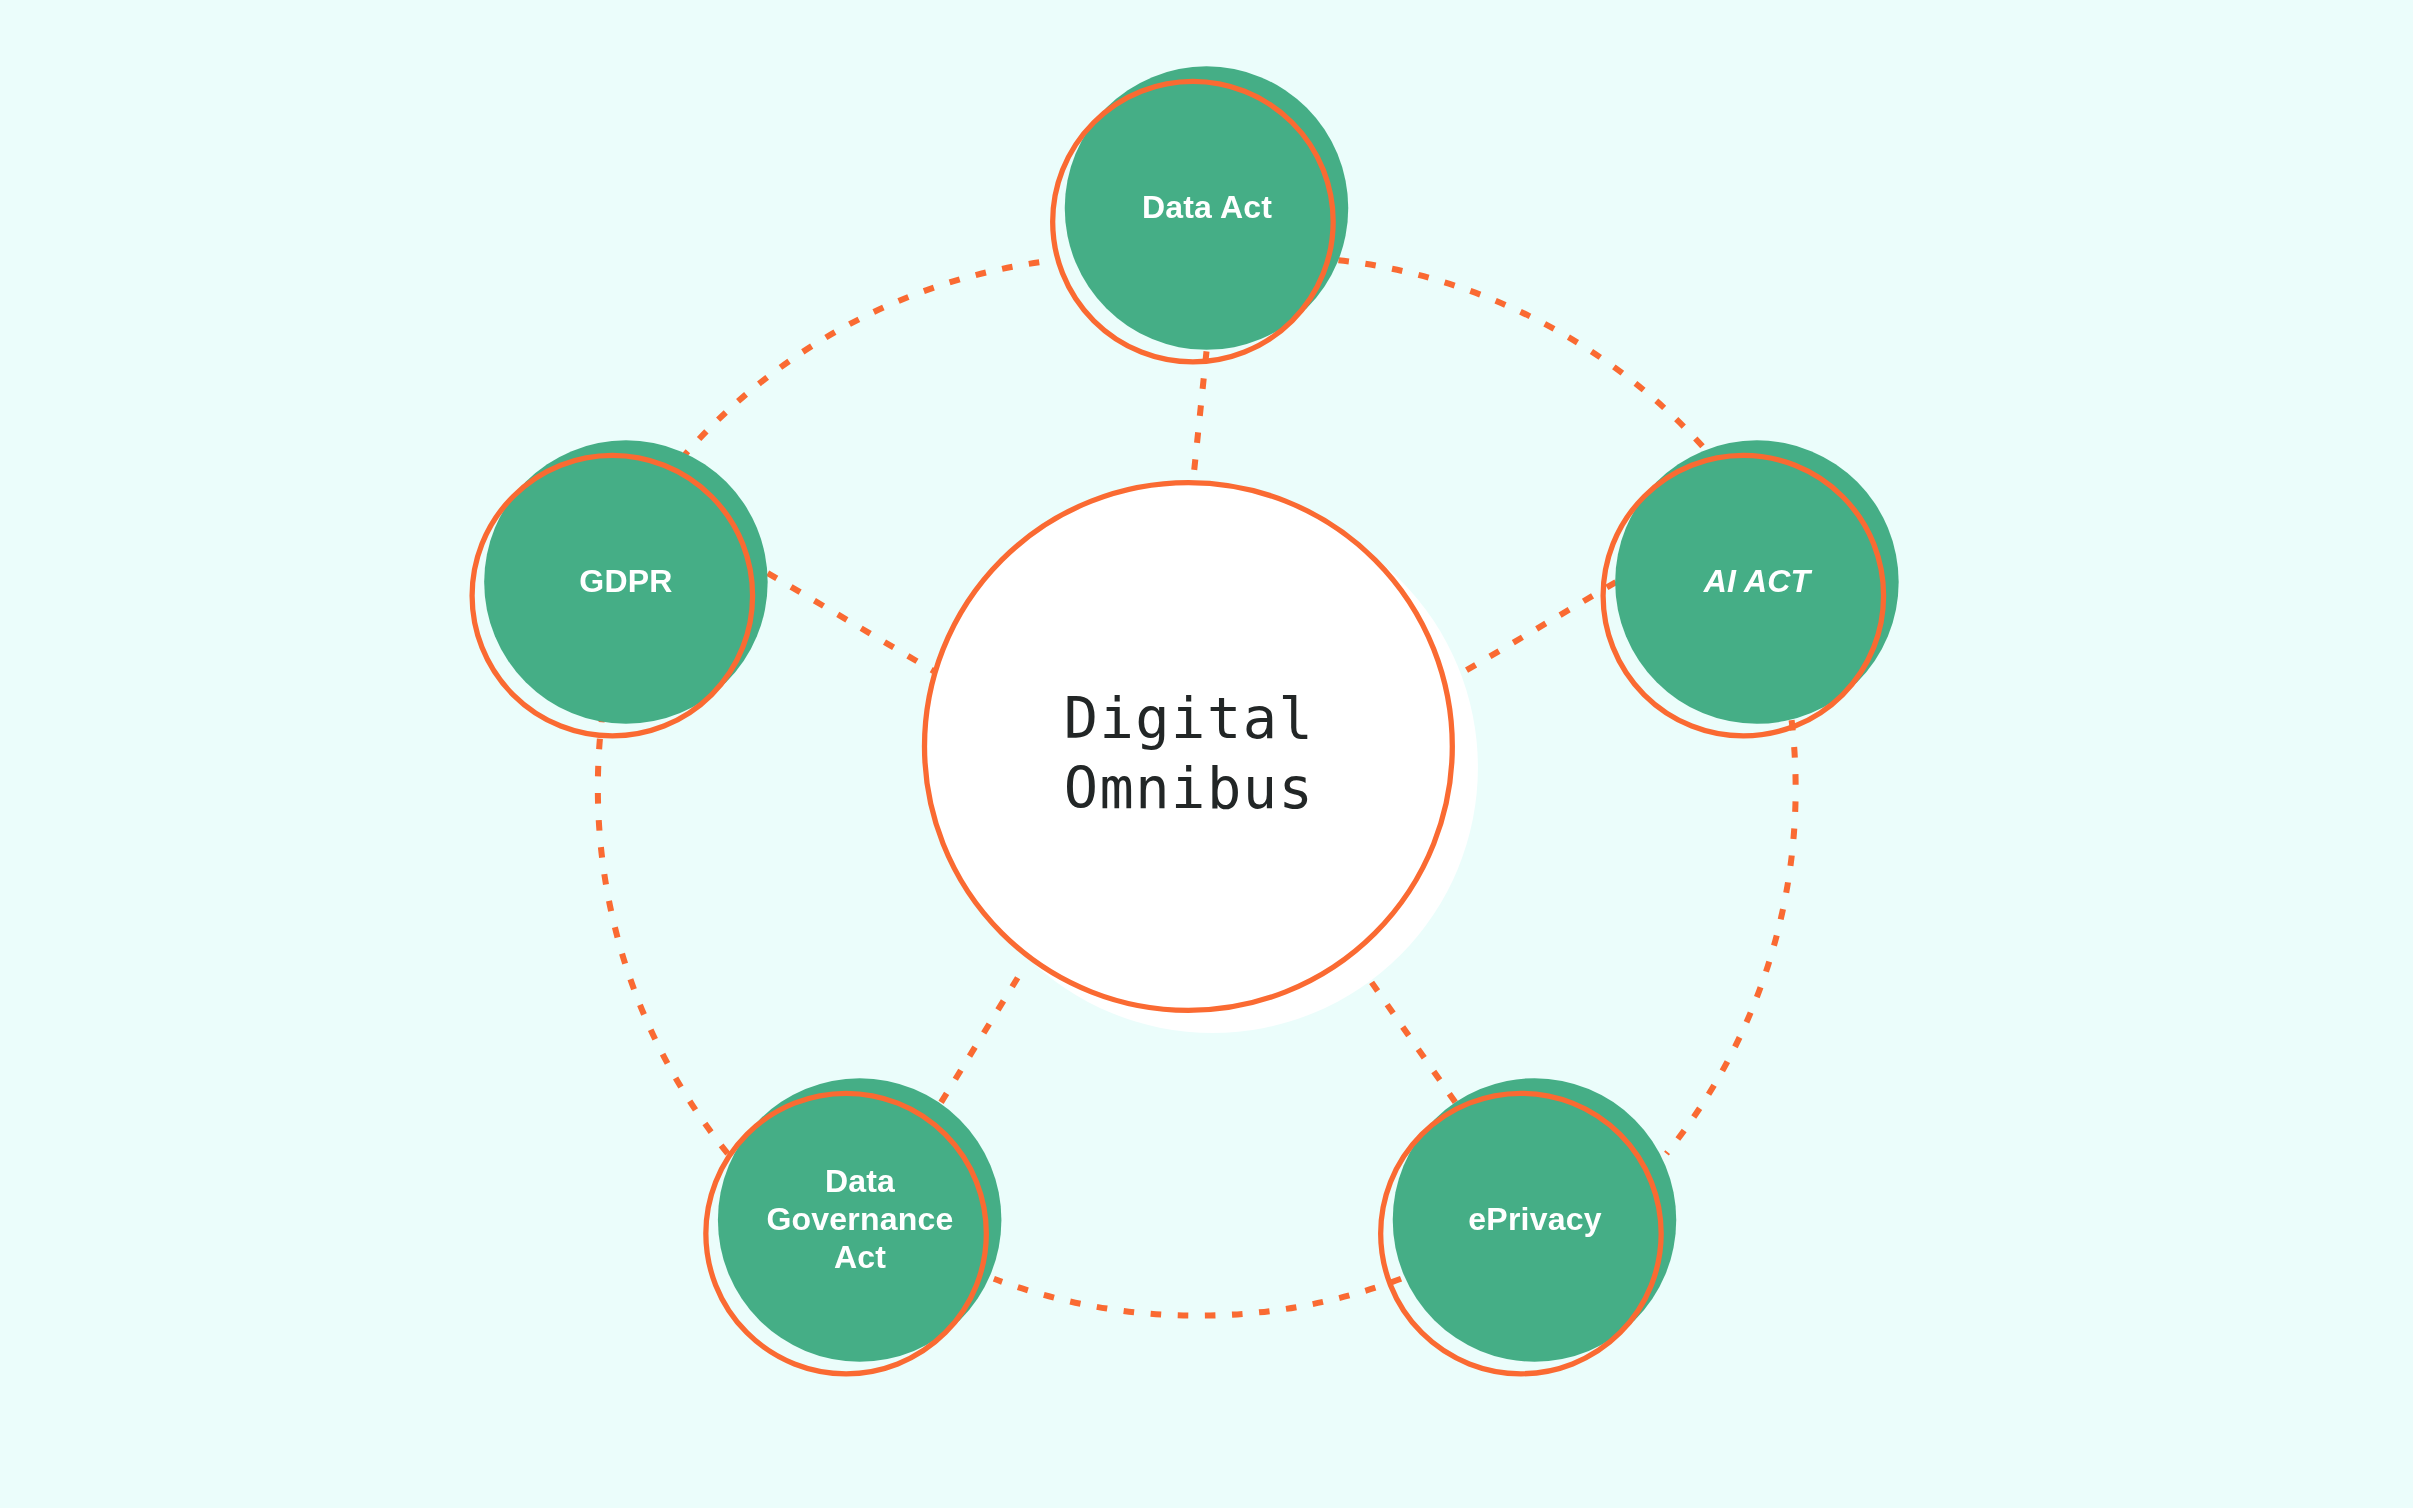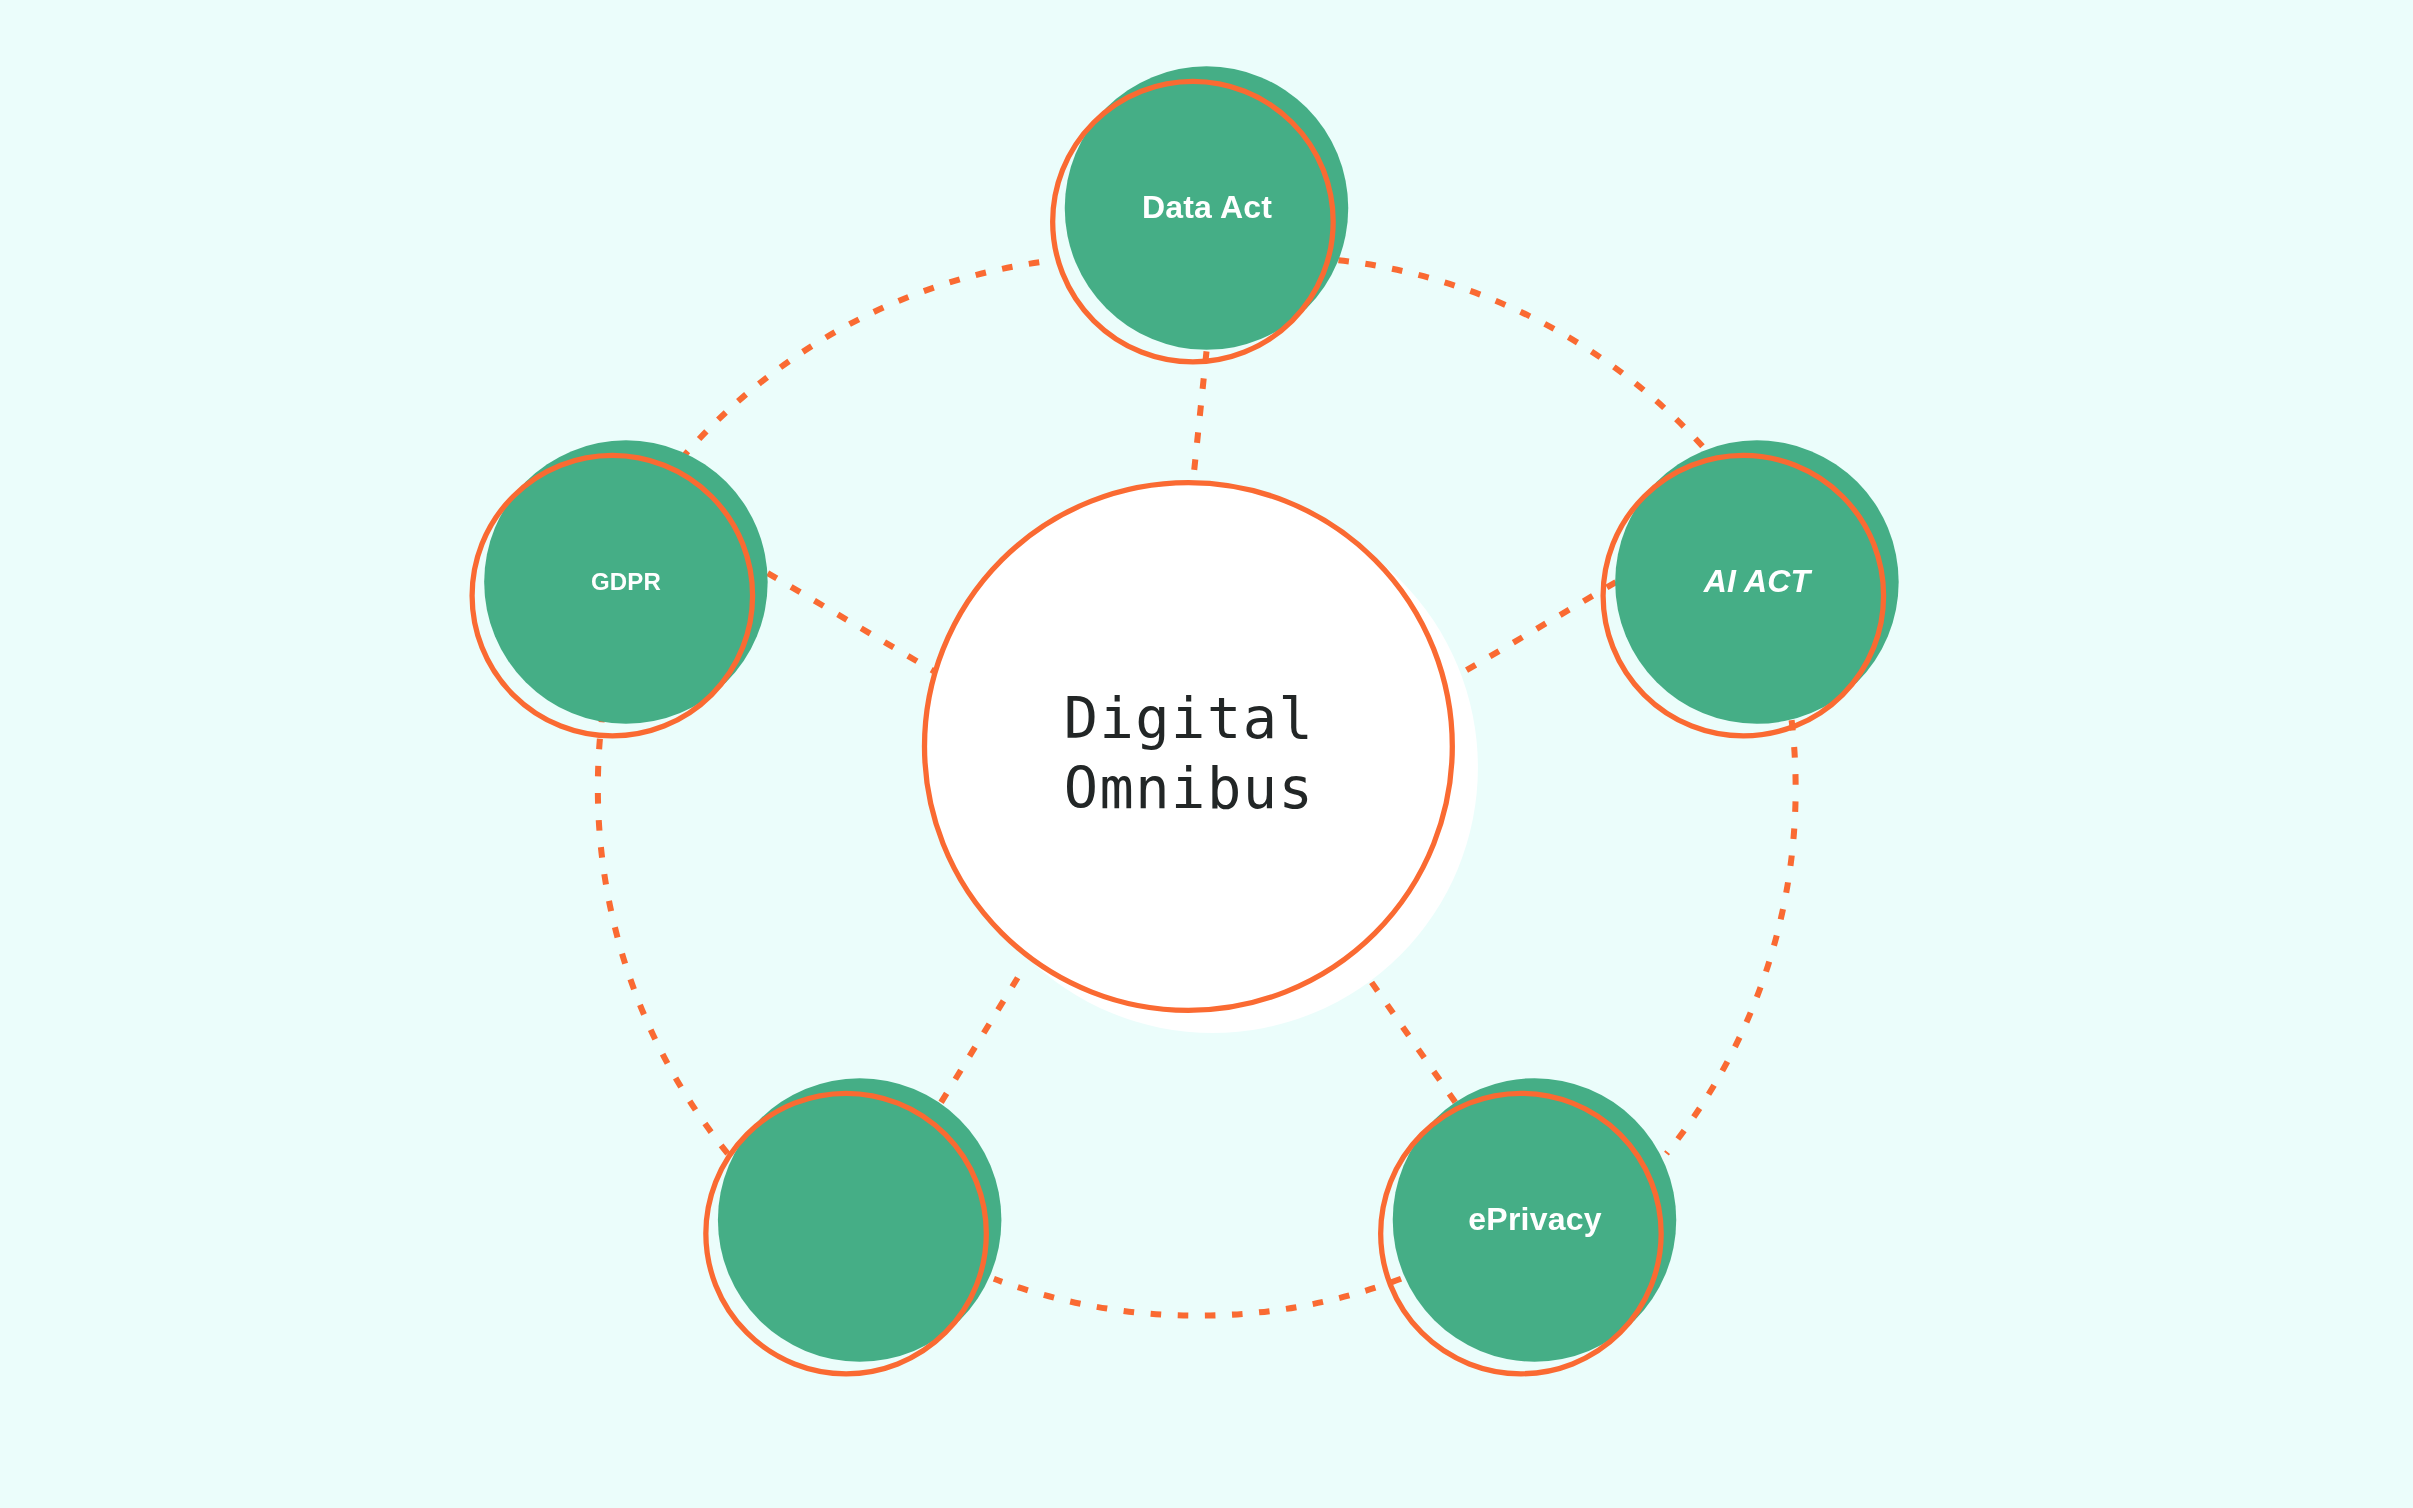--- a/index.html
+++ b/index.html
@@ -123,7 +123,7 @@
   <div class="node-label" style="left:1535px; top:1220px; font-size:32px; width:256px;">ePrivacy</div>
 
 
-  <div class="node-label" style="left:626px; top:582px; font-size:24px; width:256px;">GDPR</div>
+  <div class="node-label" style="left:626px; top:582px; font-size:32px; width:256px;">GDPR</div>
 
   <div class="center-label" style="left:1189px; top:754px; width:498px;">Digital
 Omnibus</div>

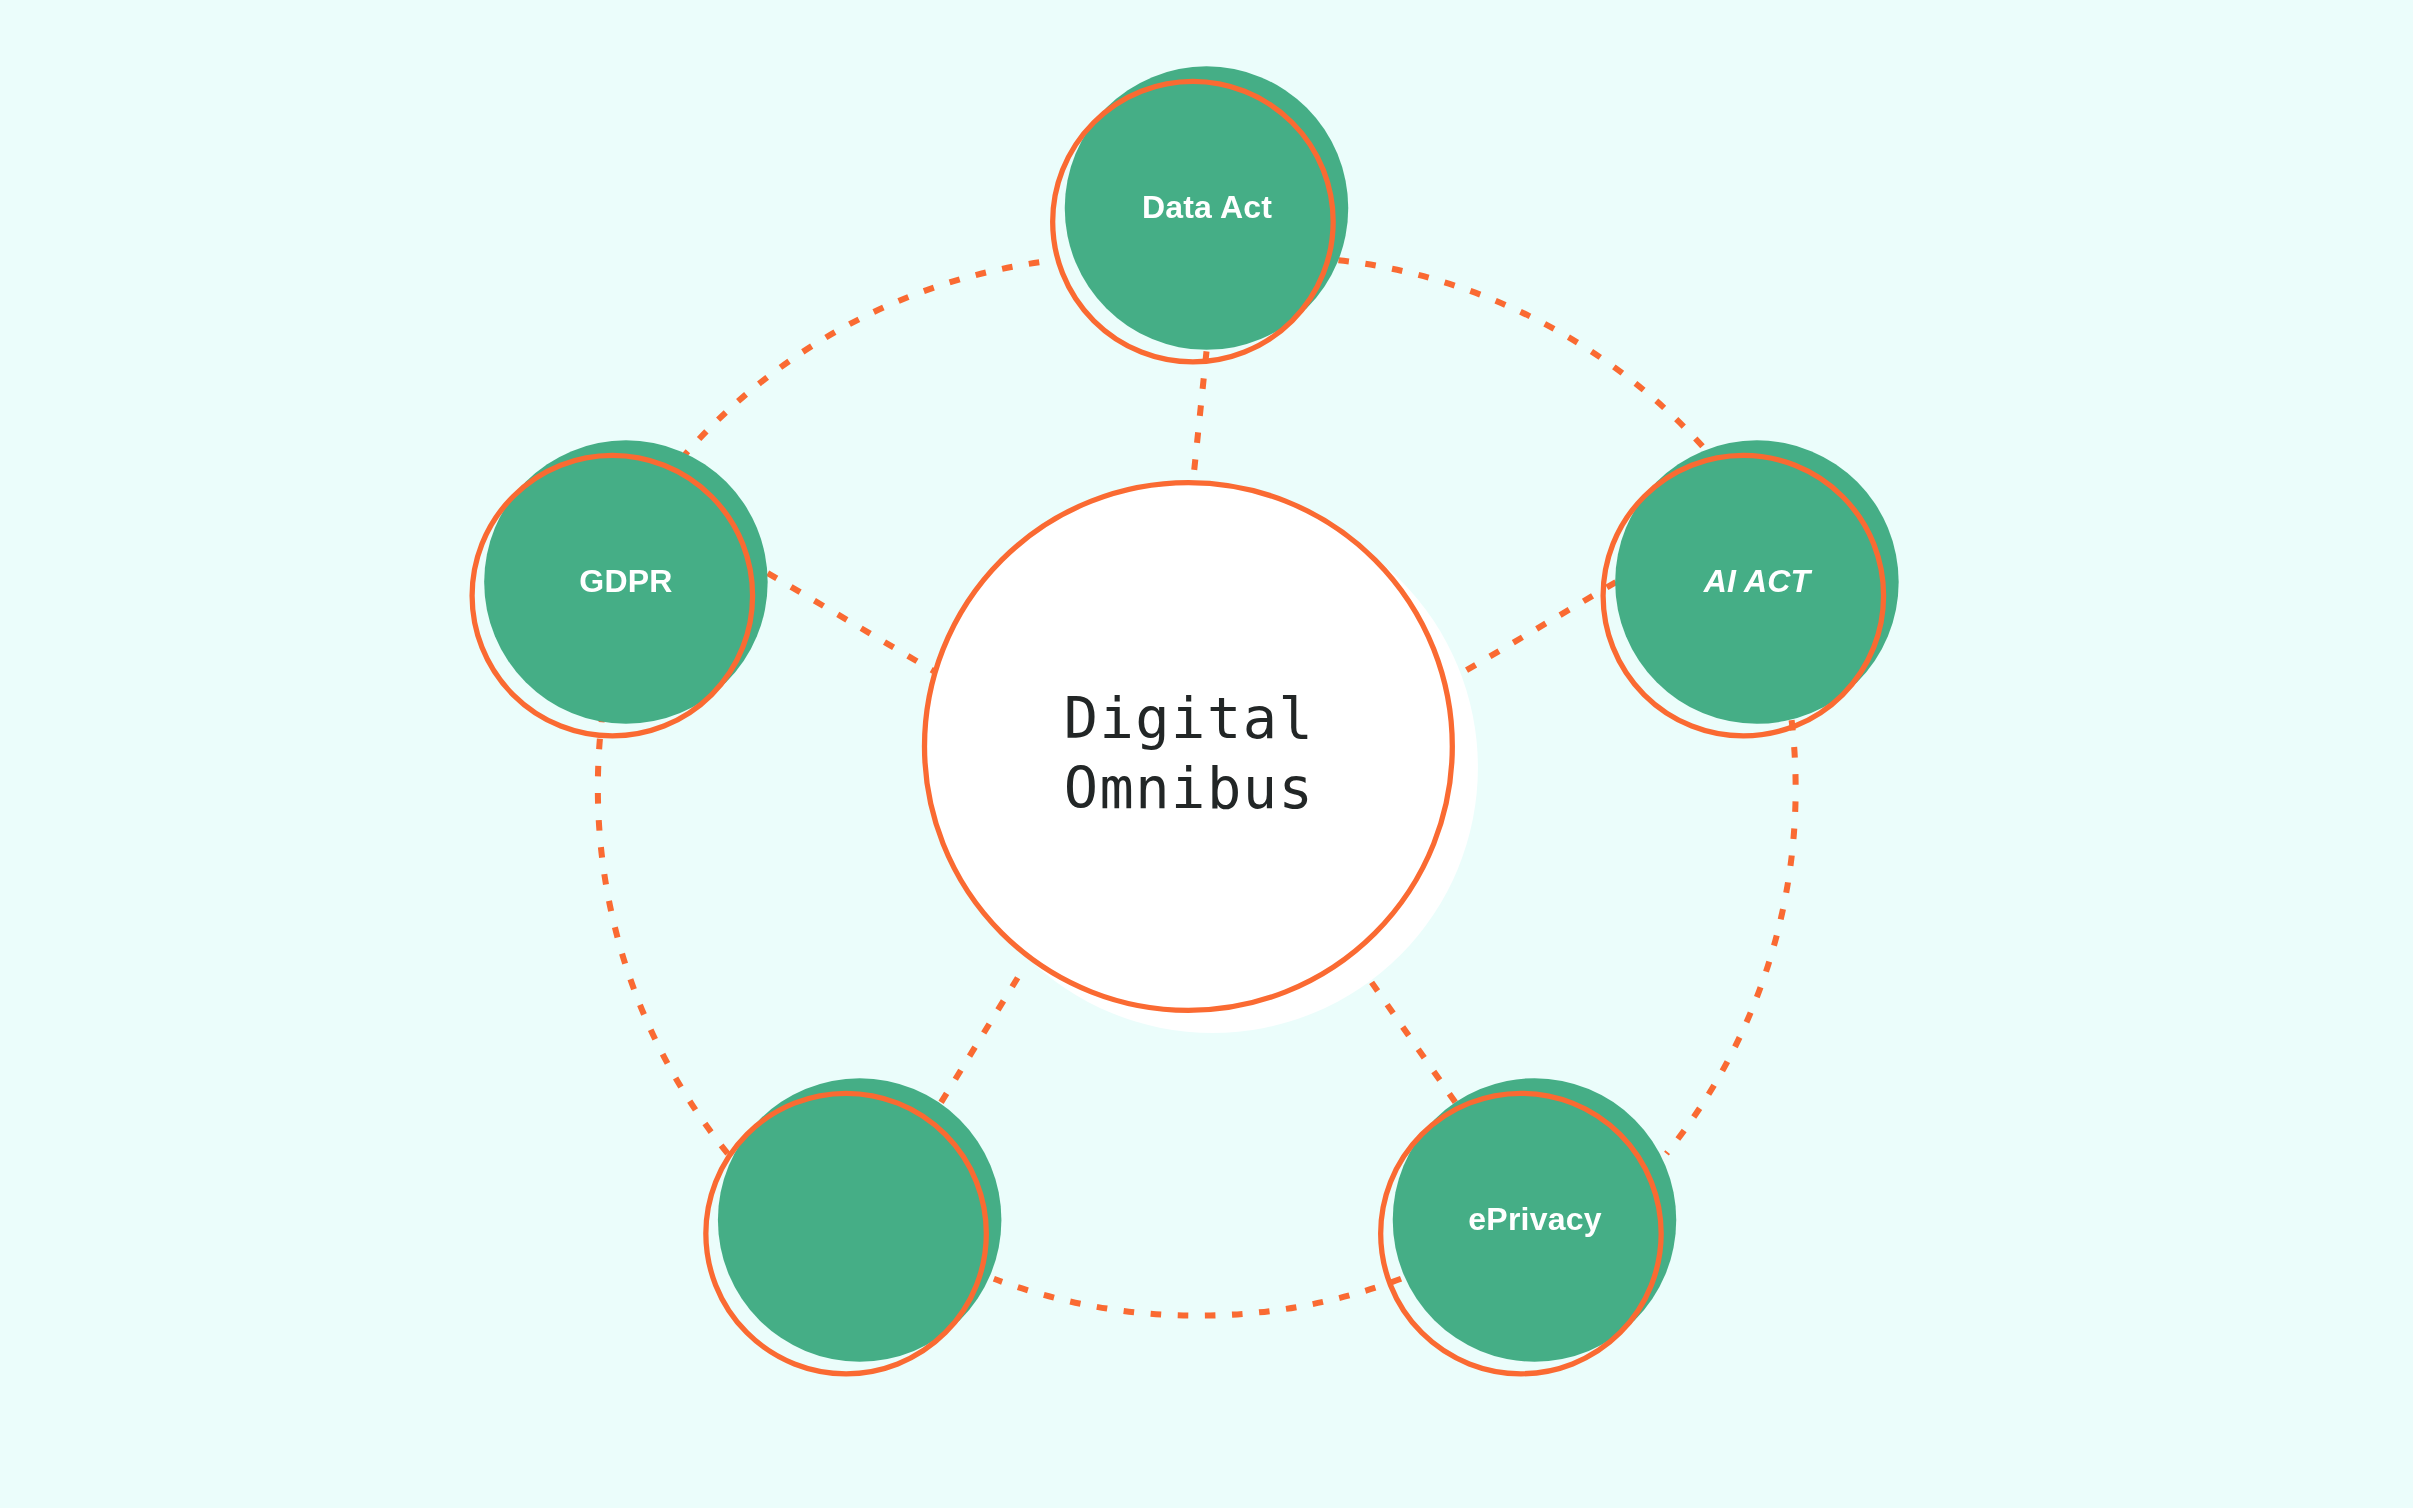--- a/index.html
+++ b/index.html
@@ -122,6 +122,9 @@
 
   <div class="node-label" style="left:1535px; top:1220px; font-size:32px; width:256px;">ePrivacy</div>
 
+  <div class="node-label" style="left:860px; top:1220px; font-size:32px; width:294px;">Data
+Governance
+Act</div>
 
   <div class="node-label" style="left:626px; top:582px; font-size:32px; width:256px;">GDPR</div>
 

